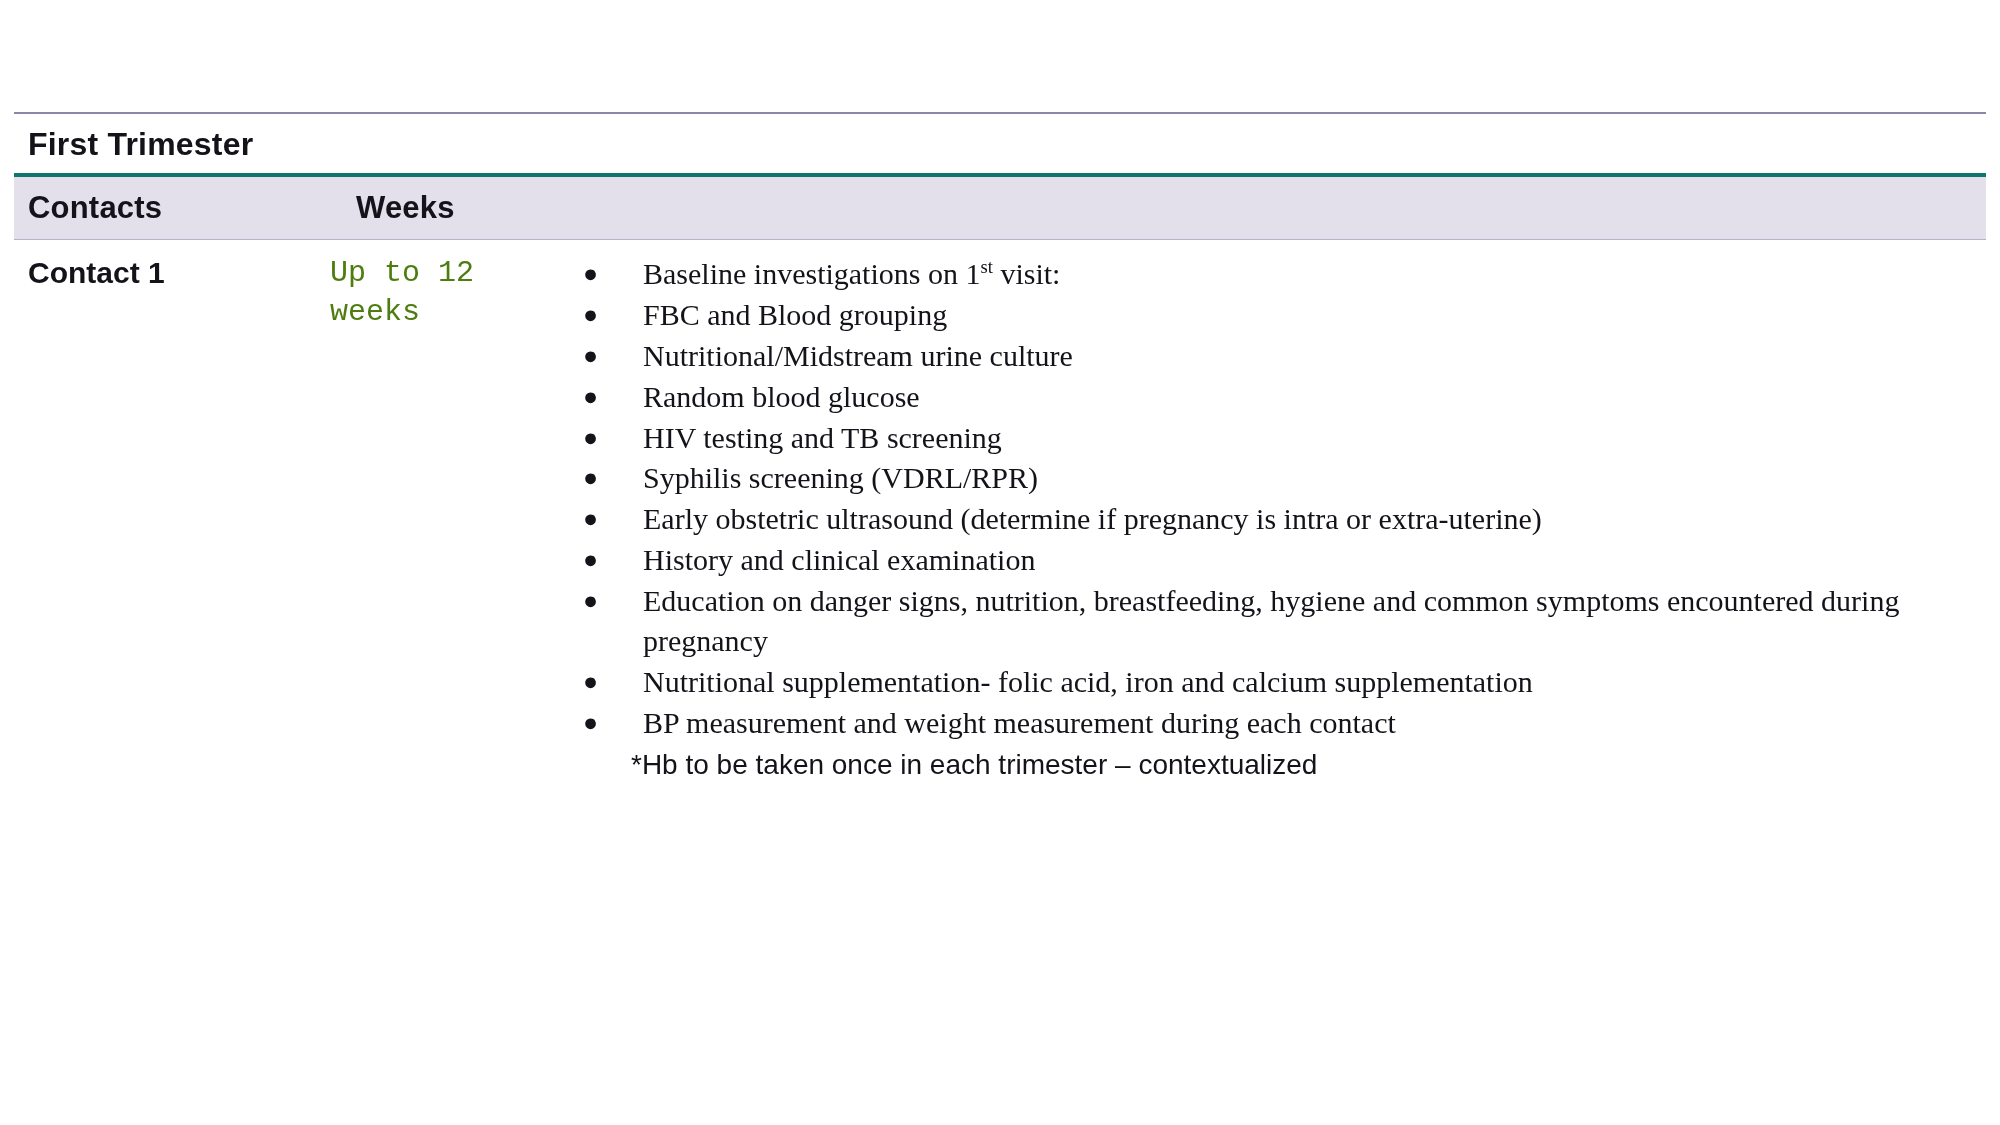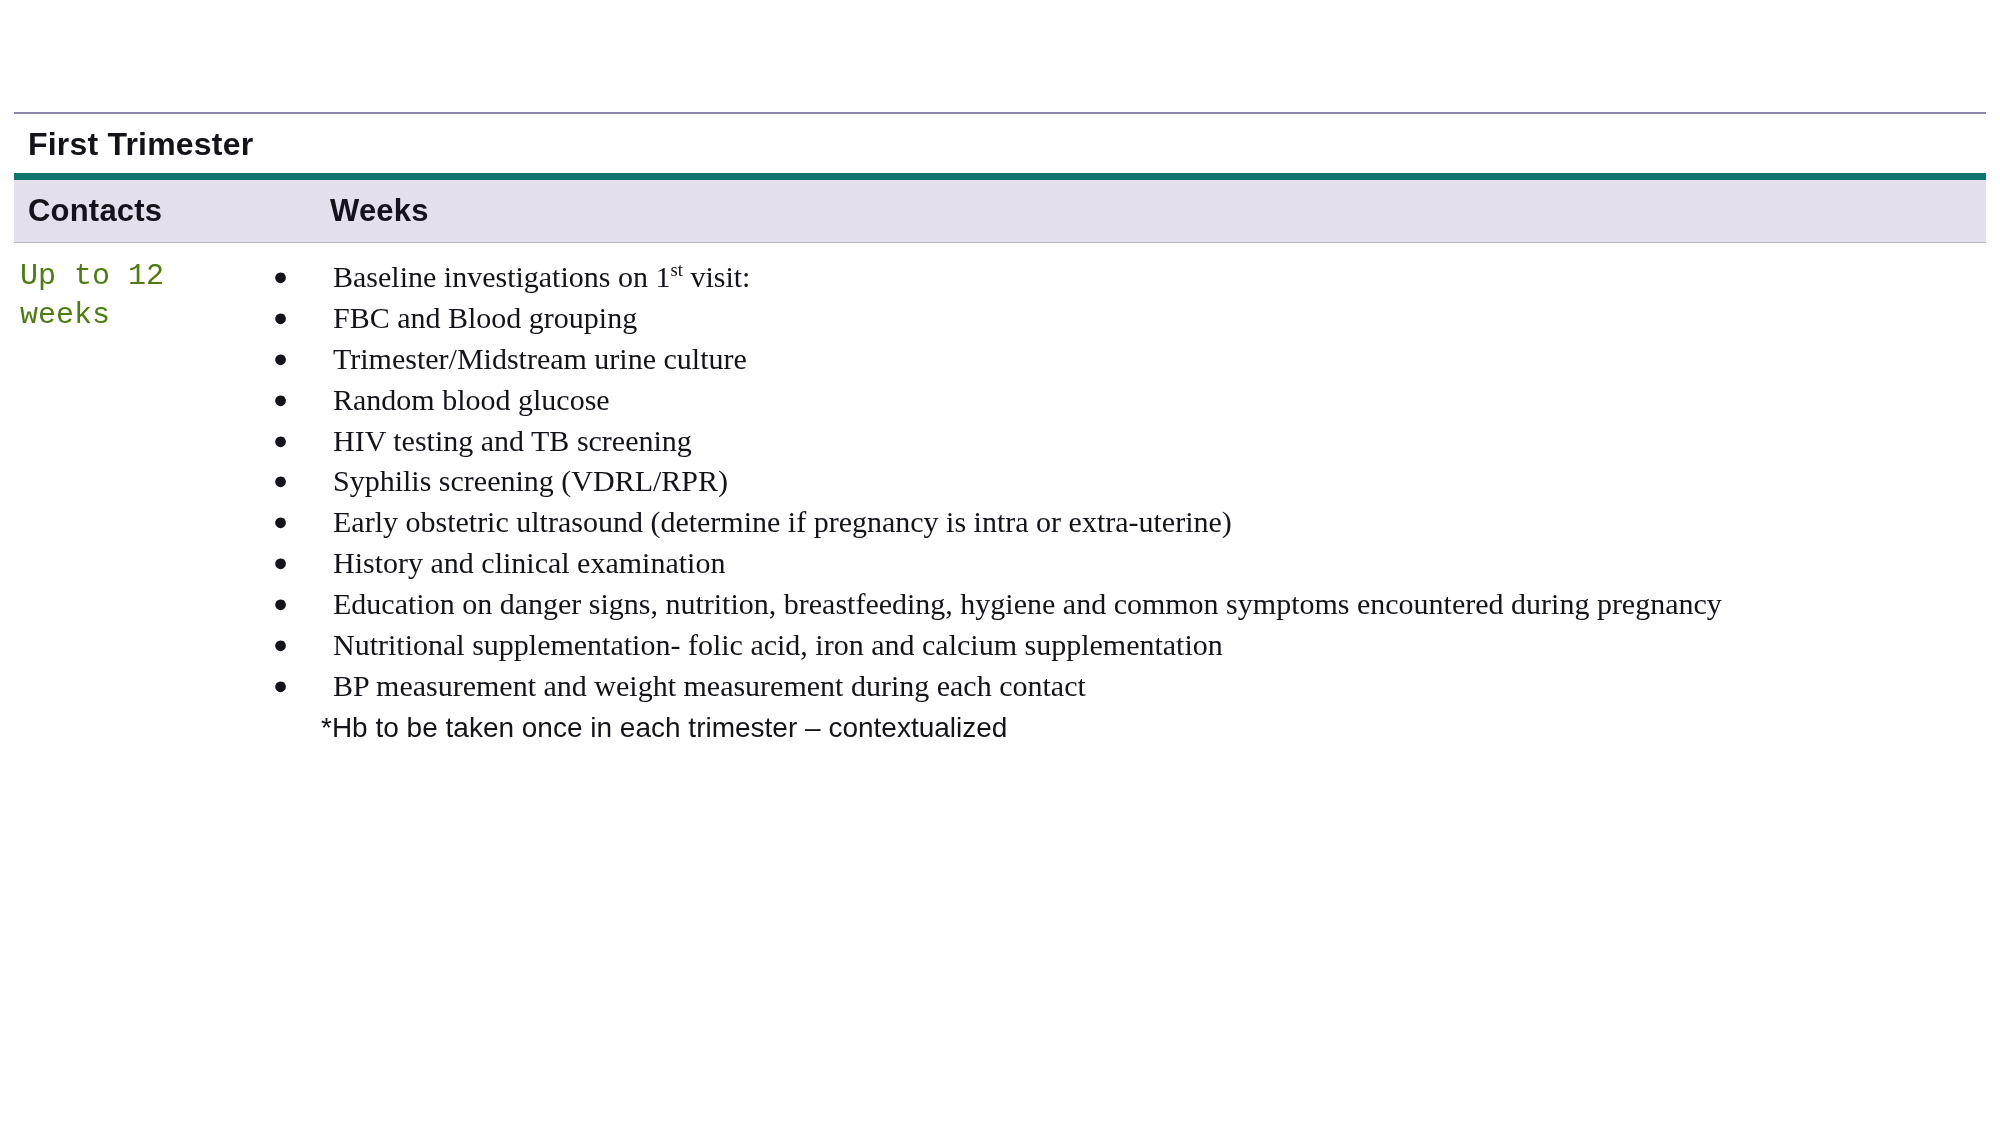--- a/index.html
+++ b/index.html
@@ -51,10 +51,11 @@
   .header-row {
     display: flex;
     background: #e3dfeb;
-    border-top: 7px solid #0f766e;
+    border-top: 4px solid #0f766e;
     border-bottom: 1px solid #b9b3c9;
     height: 62px;
     align-items: center;
+    gap: 26px;
   }
 
   .col-contacts { width: 310px; box-sizing: border-box; padding-left: 14px; }

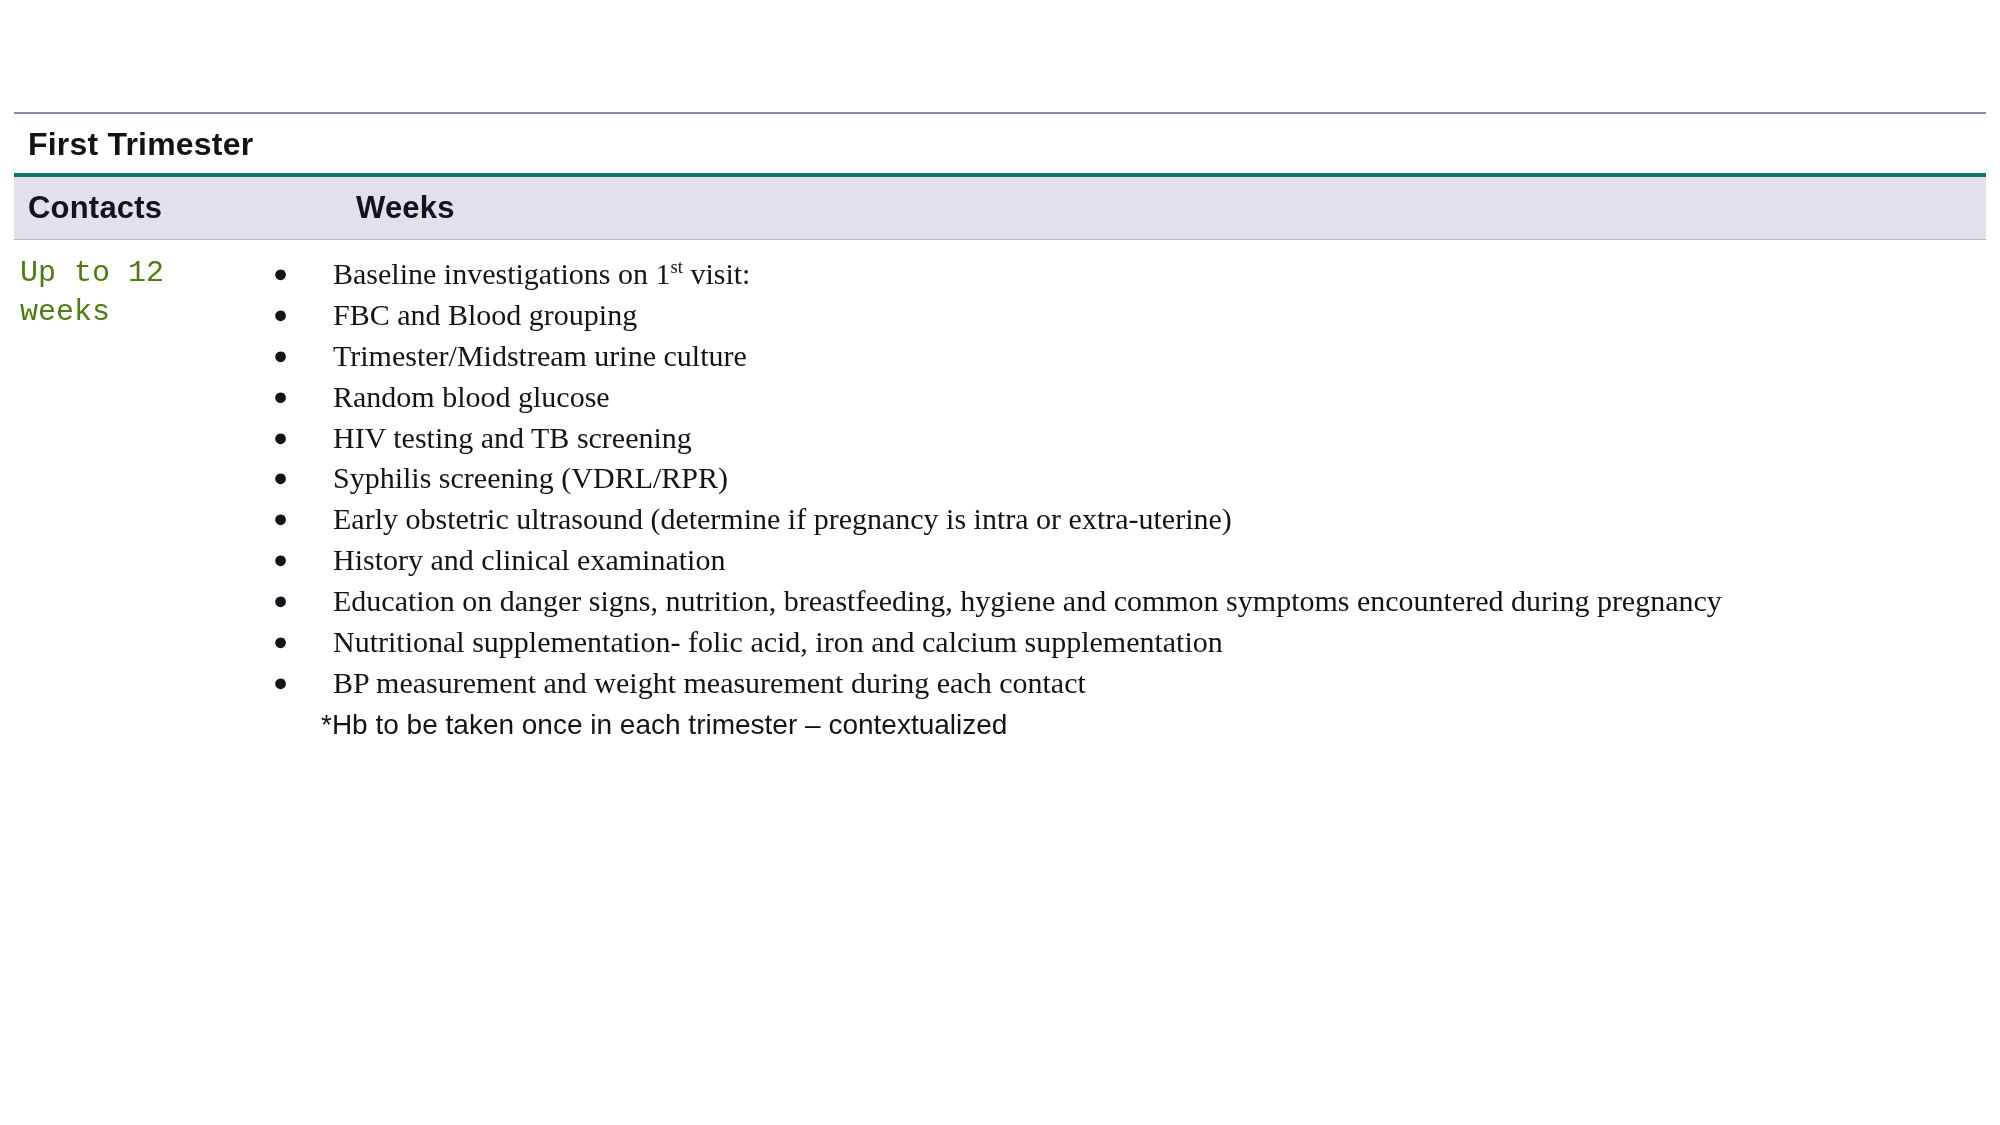--- a/index.html
+++ b/index.html
@@ -158,6 +158,9 @@
 
     <div class="body-row">
 
+      <div class="col-contacts">
+        <div class="cell-contact">Contact 1</div>
+      </div>
 
       <div class="col-weeks">
         <div class="cell-weeks">Up to 12 weeks</div>

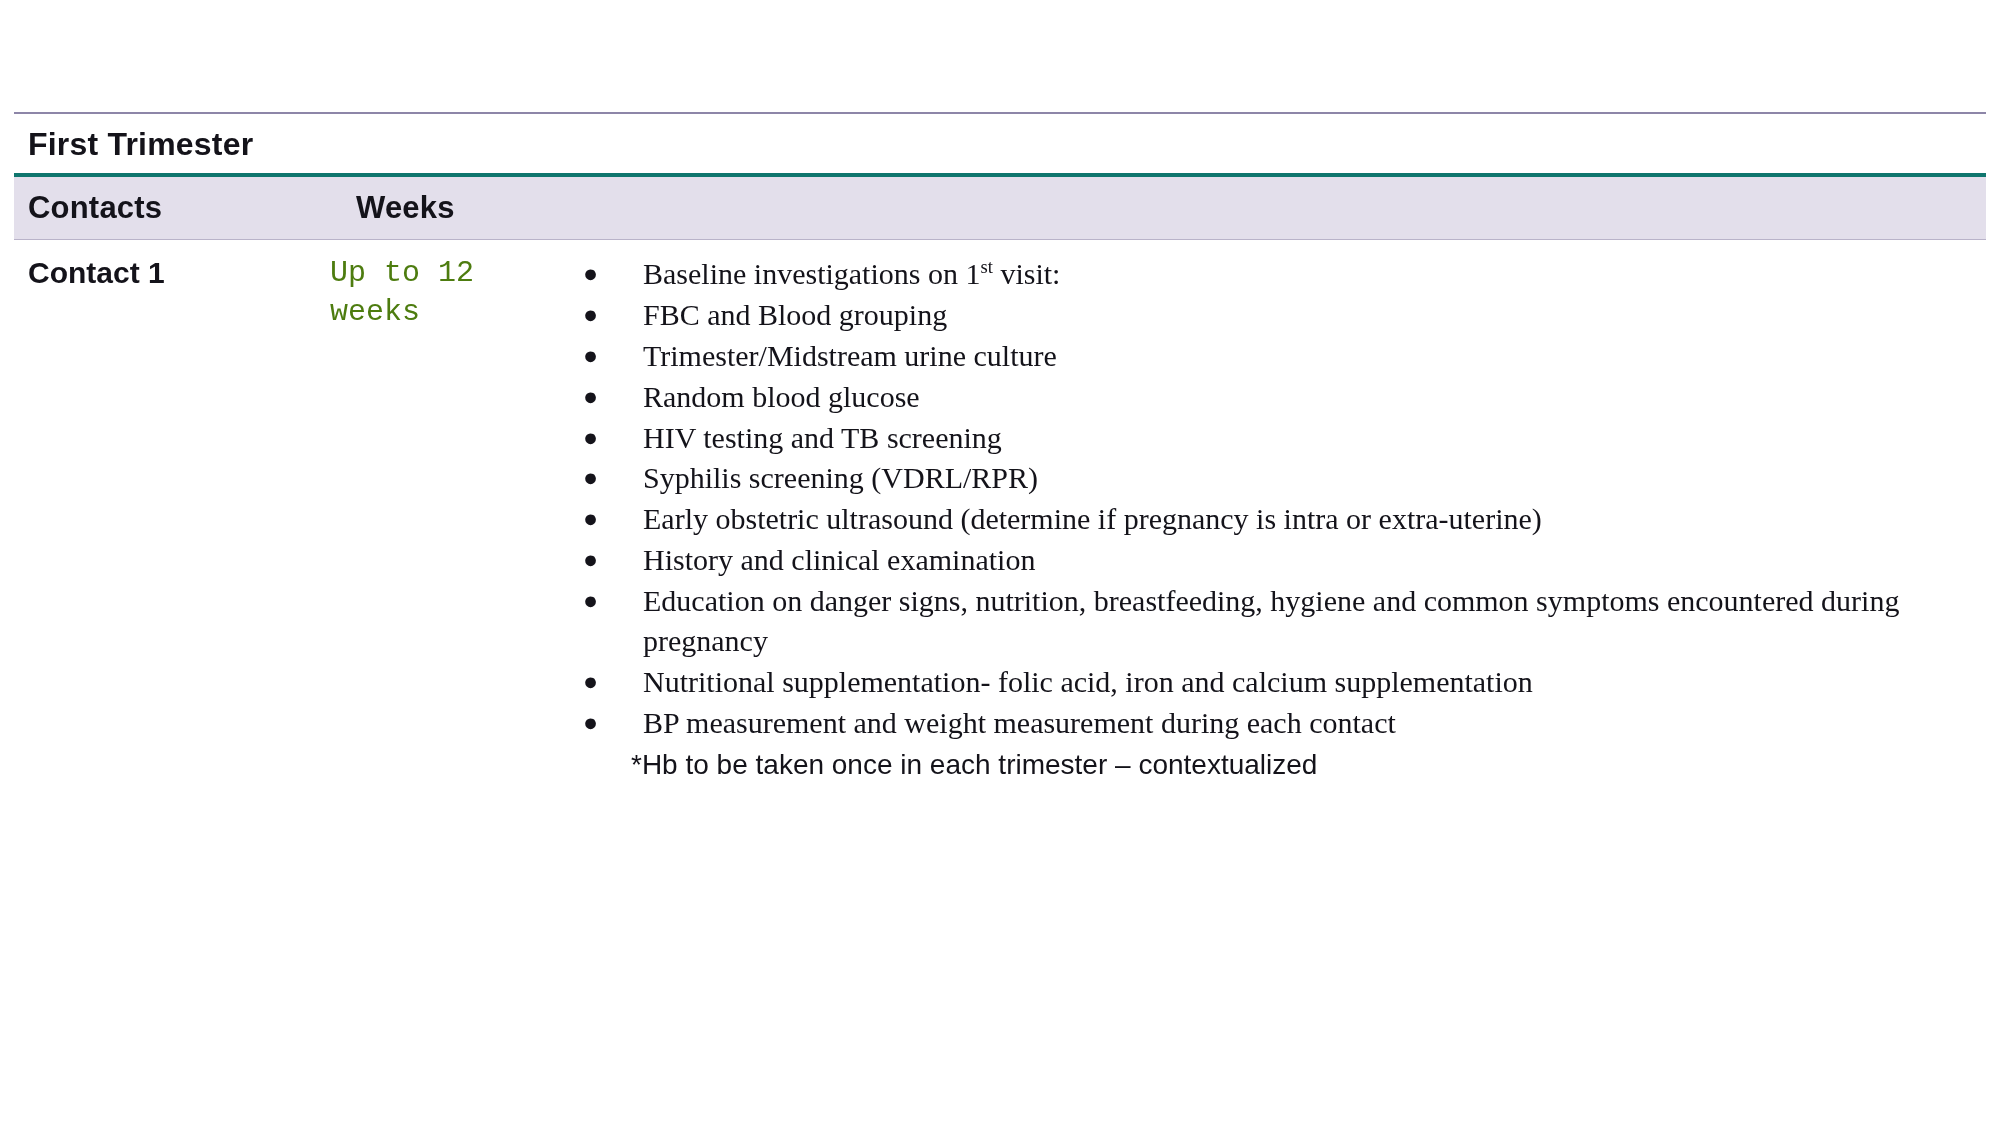--- a/index.html
+++ b/index.html
@@ -178,7 +178,7 @@
           </li>
           <li class="svc-item">
             <span class="svc-bullet">●</span>
-            <span class="svc-text">Trimester/Midstream urine culture</span>
+            <span class="svc-text">Nutritional/Midstream urine culture</span>
           </li>
           <li class="svc-item">
             <span class="svc-bullet">●</span>

